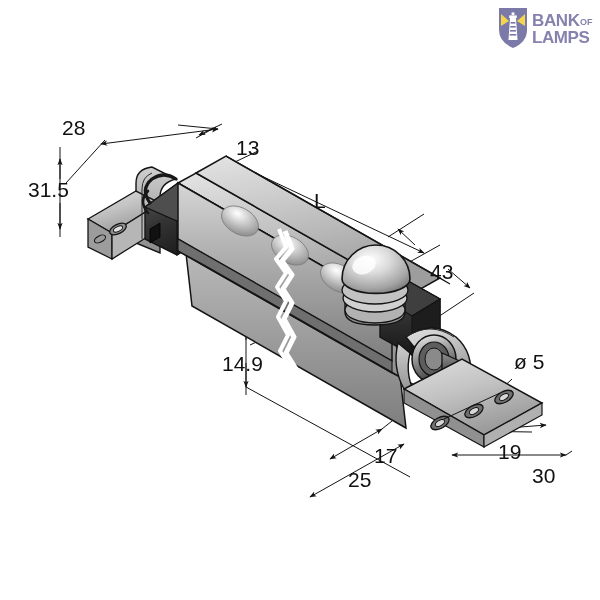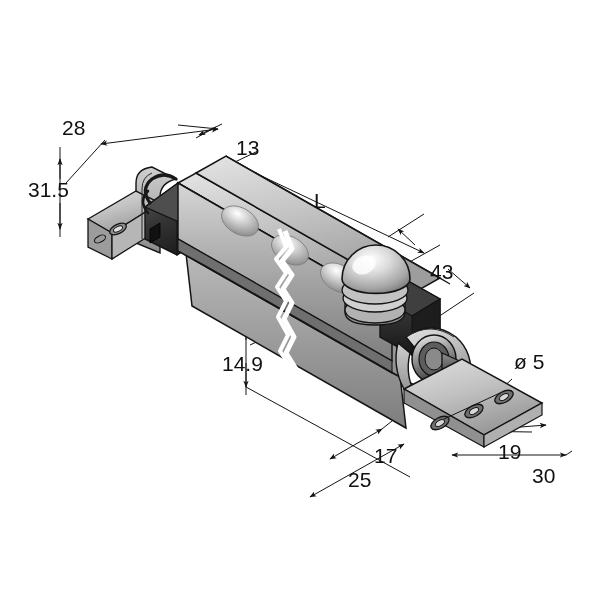--- a/index.html
+++ b/index.html
@@ -54,6 +54,29 @@
 
 <div id="stage">
 
+  <div id="logo">
+    <svg width="100" height="44" viewBox="0 0 100 44" xmlns="http://www.w3.org/2000/svg">
+
+      <g>
+        <path d="M3 2 L31 2 L31 24 Q31 36 17 42 Q3 36 3 24 Z" fill="#7b79a8"></path>
+
+        <path d="M5 8 L13 15 L5 20 Z" fill="#f2d64b"></path>
+        <path d="M29 8 L21 15 L29 20 Z" fill="#f2d64b"></path>
+
+        <path d="M14 12 L20 12 L21.5 34 L12.5 34 Z" fill="#ffffff"></path>
+        <rect x="13.2" y="9.4" width="7.6" height="2.6" fill="#ffffff"></rect>
+        <rect x="15.6" y="6.4" width="2.8" height="2.6" fill="#ffffff"></rect>
+        <rect x="14.6" y="16" width="4.8" height="1.6" fill="#7b79a8"></rect>
+        <rect x="14.3" y="20" width="5.4" height="1.6" fill="#7b79a8"></rect>
+        <rect x="14.0" y="24" width="6.0" height="1.6" fill="#7b79a8"></rect>
+        <rect x="13.7" y="28" width="6.6" height="1.6" fill="#7b79a8"></rect>
+      </g>
+
+      <text x="36" y="20" font-family="Liberation Sans, sans-serif" font-size="17" font-weight="bold" fill="#8582ae" letter-spacing="-0.4">BANK</text>
+      <text x="84" y="19" font-family="Liberation Sans, sans-serif" font-size="9" font-weight="bold" fill="#8582ae">OF</text>
+      <text x="36" y="37" font-family="Liberation Sans, sans-serif" font-size="17" font-weight="bold" fill="#8582ae" letter-spacing="-0.4">LAMPS</text>
+    </svg>
+  </div>
 
   <div id="drawing">
   <svg width="600" height="600" viewBox="0 0 600 600" xmlns="http://www.w3.org/2000/svg">

